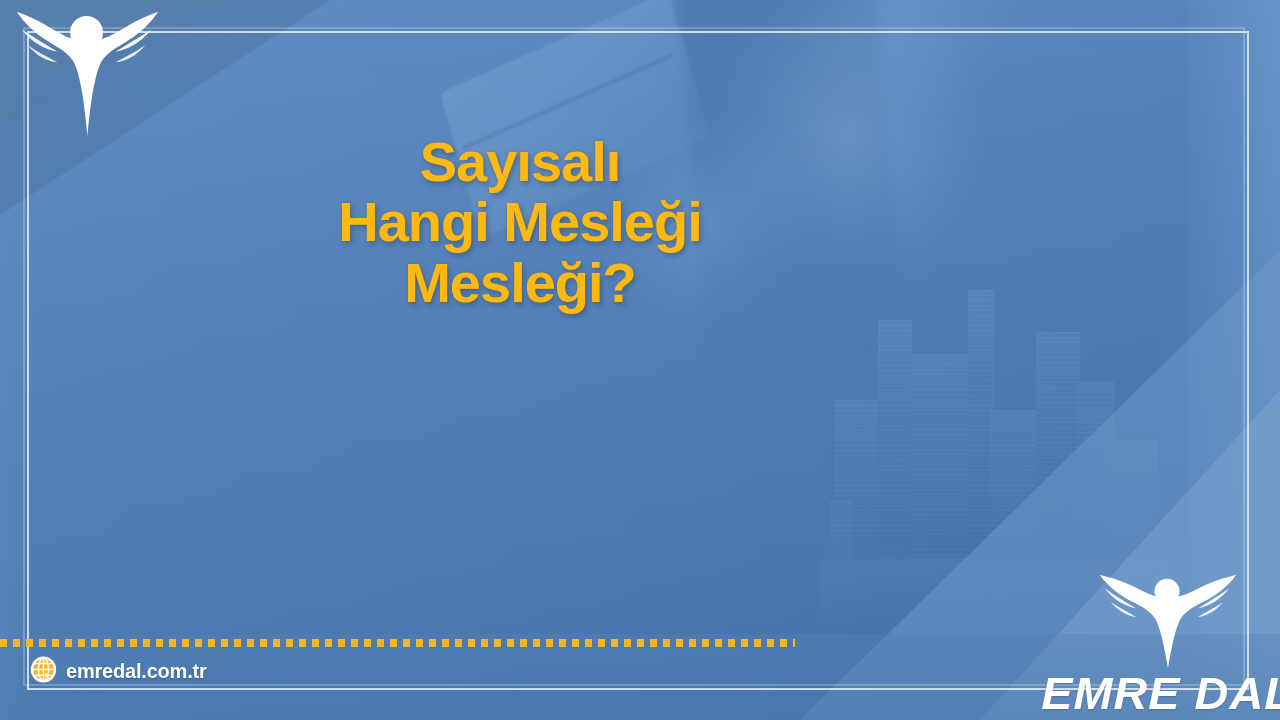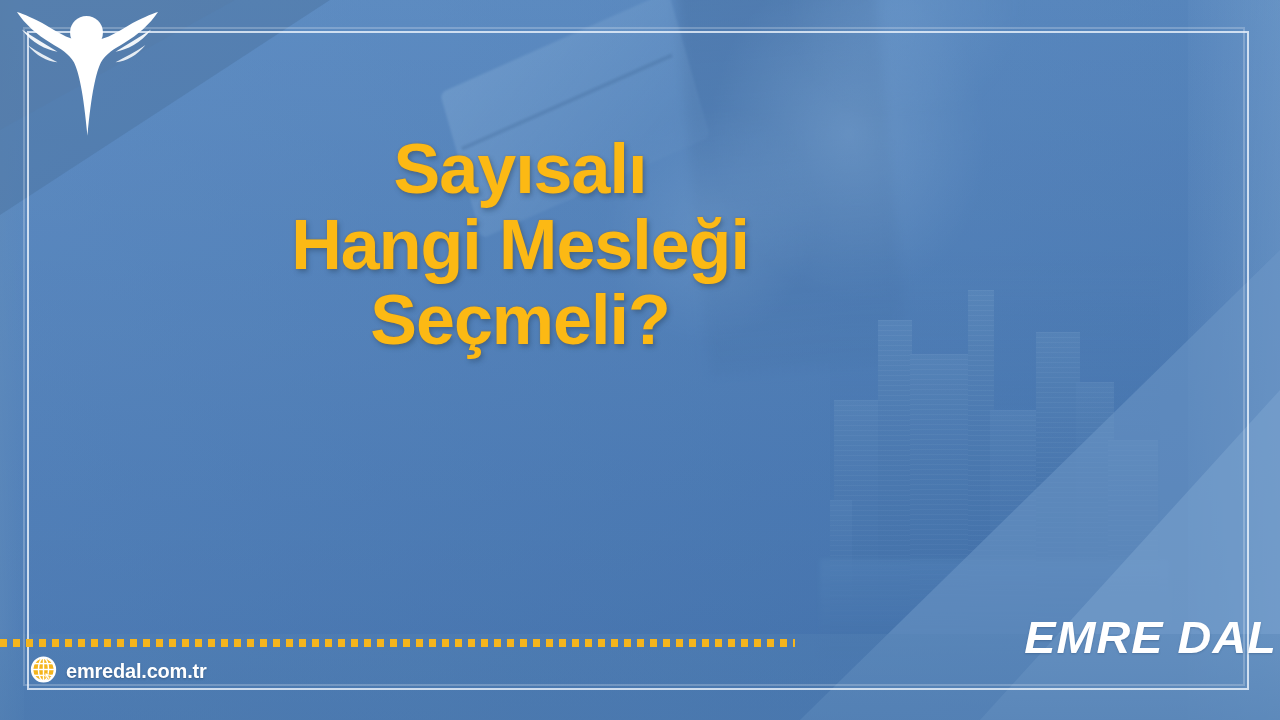--- a/index.html
+++ b/index.html
@@ -180,7 +180,7 @@
     text-align:center;
     font-family:"Liberation Sans",sans-serif;
     font-weight:bold;
-    font-size:70px;
+    font-size:56px;
     line-height:1.08;
     color:#fcb914;
     letter-spacing:-1px;

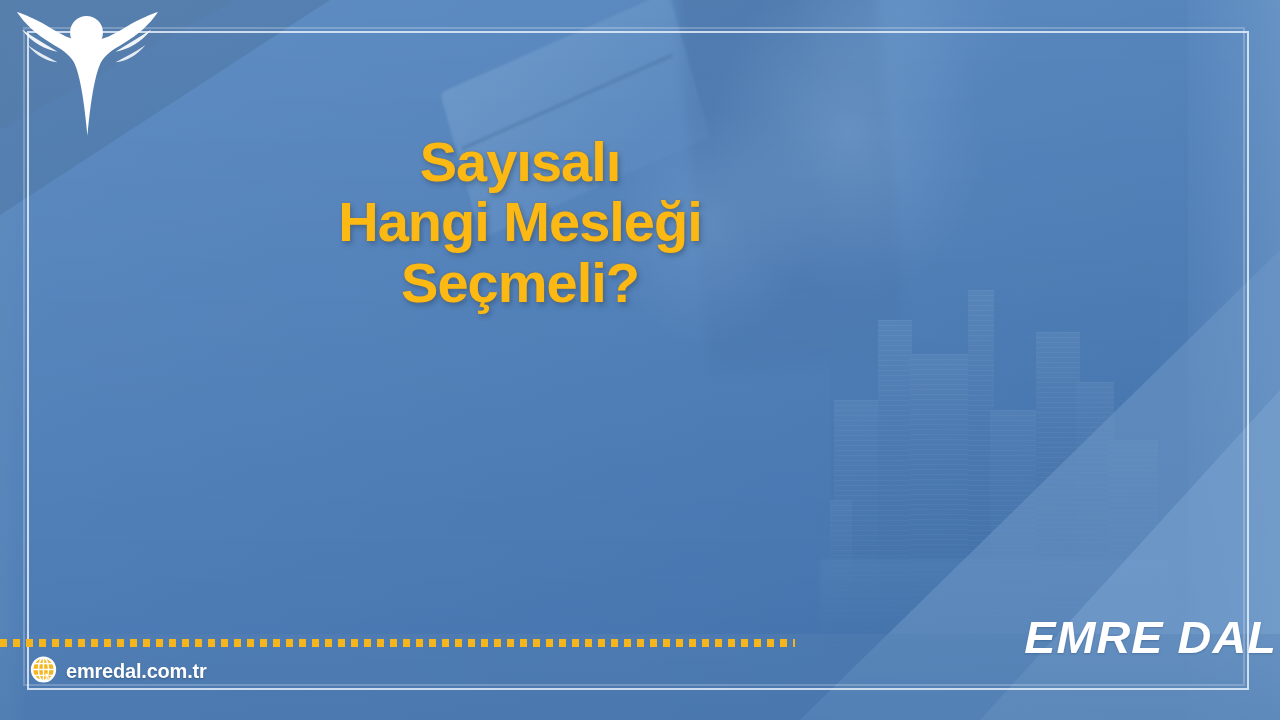--- a/index.html
+++ b/index.html
@@ -279,7 +279,7 @@
   <div class="headline">
     <span class="ln">Sayısalı</span>
     <span class="ln">Hangi Mesleği</span>
-    <span class="ln">Seçmeli?</span>
+    <span class="ln">Mesleği?</span>
   </div>
 
   <div class="logo-br">

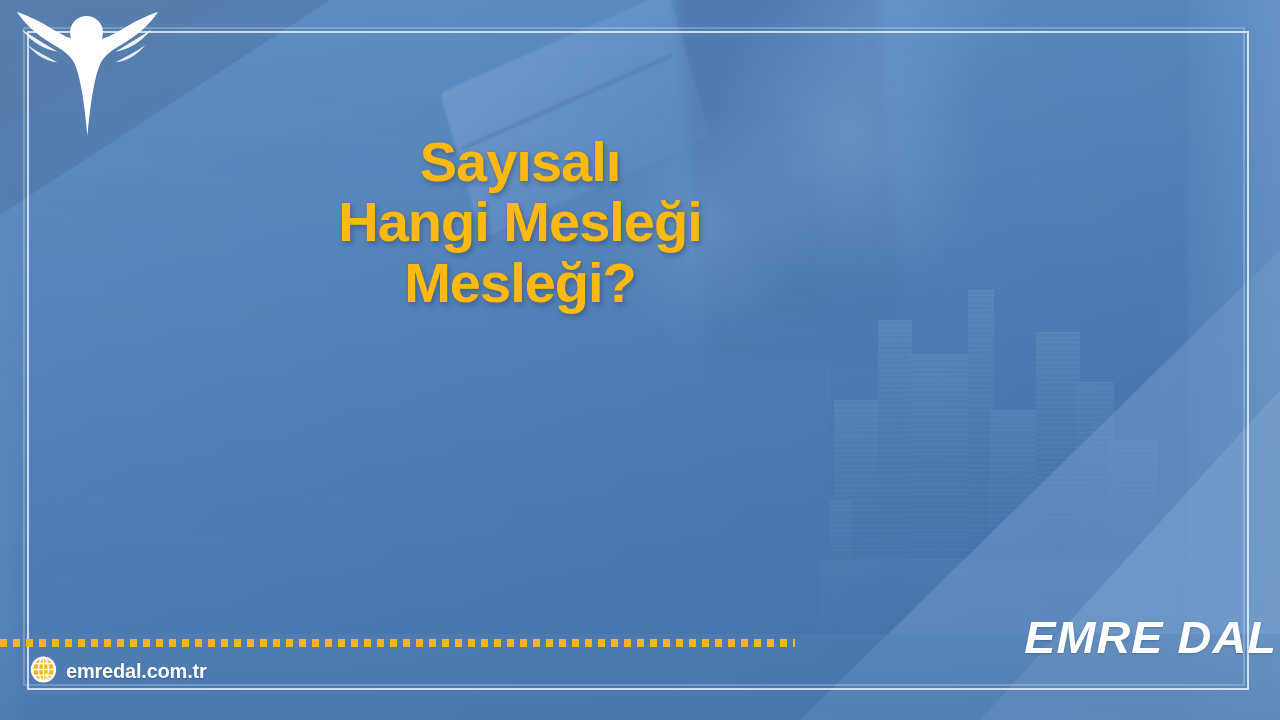--- a/index.html
+++ b/index.html
@@ -160,7 +160,7 @@
   
   .logo-tl{position:absolute;left:14px;top:8px;width:145px;height:130px;}
   .logo-br{position:absolute;right:8px;bottom:4px;width:210px;height:160px;
-            display:flex;flex-direction:row;align-items:center;justify-content:flex-end;}
+            display:flex;flex-direction:column;align-items:center;justify-content:flex-end;}
   .logo-br .mark{width:152px;height:96px;}
   .brand-word{
     font-family:"Liberation Sans",sans-serif;

